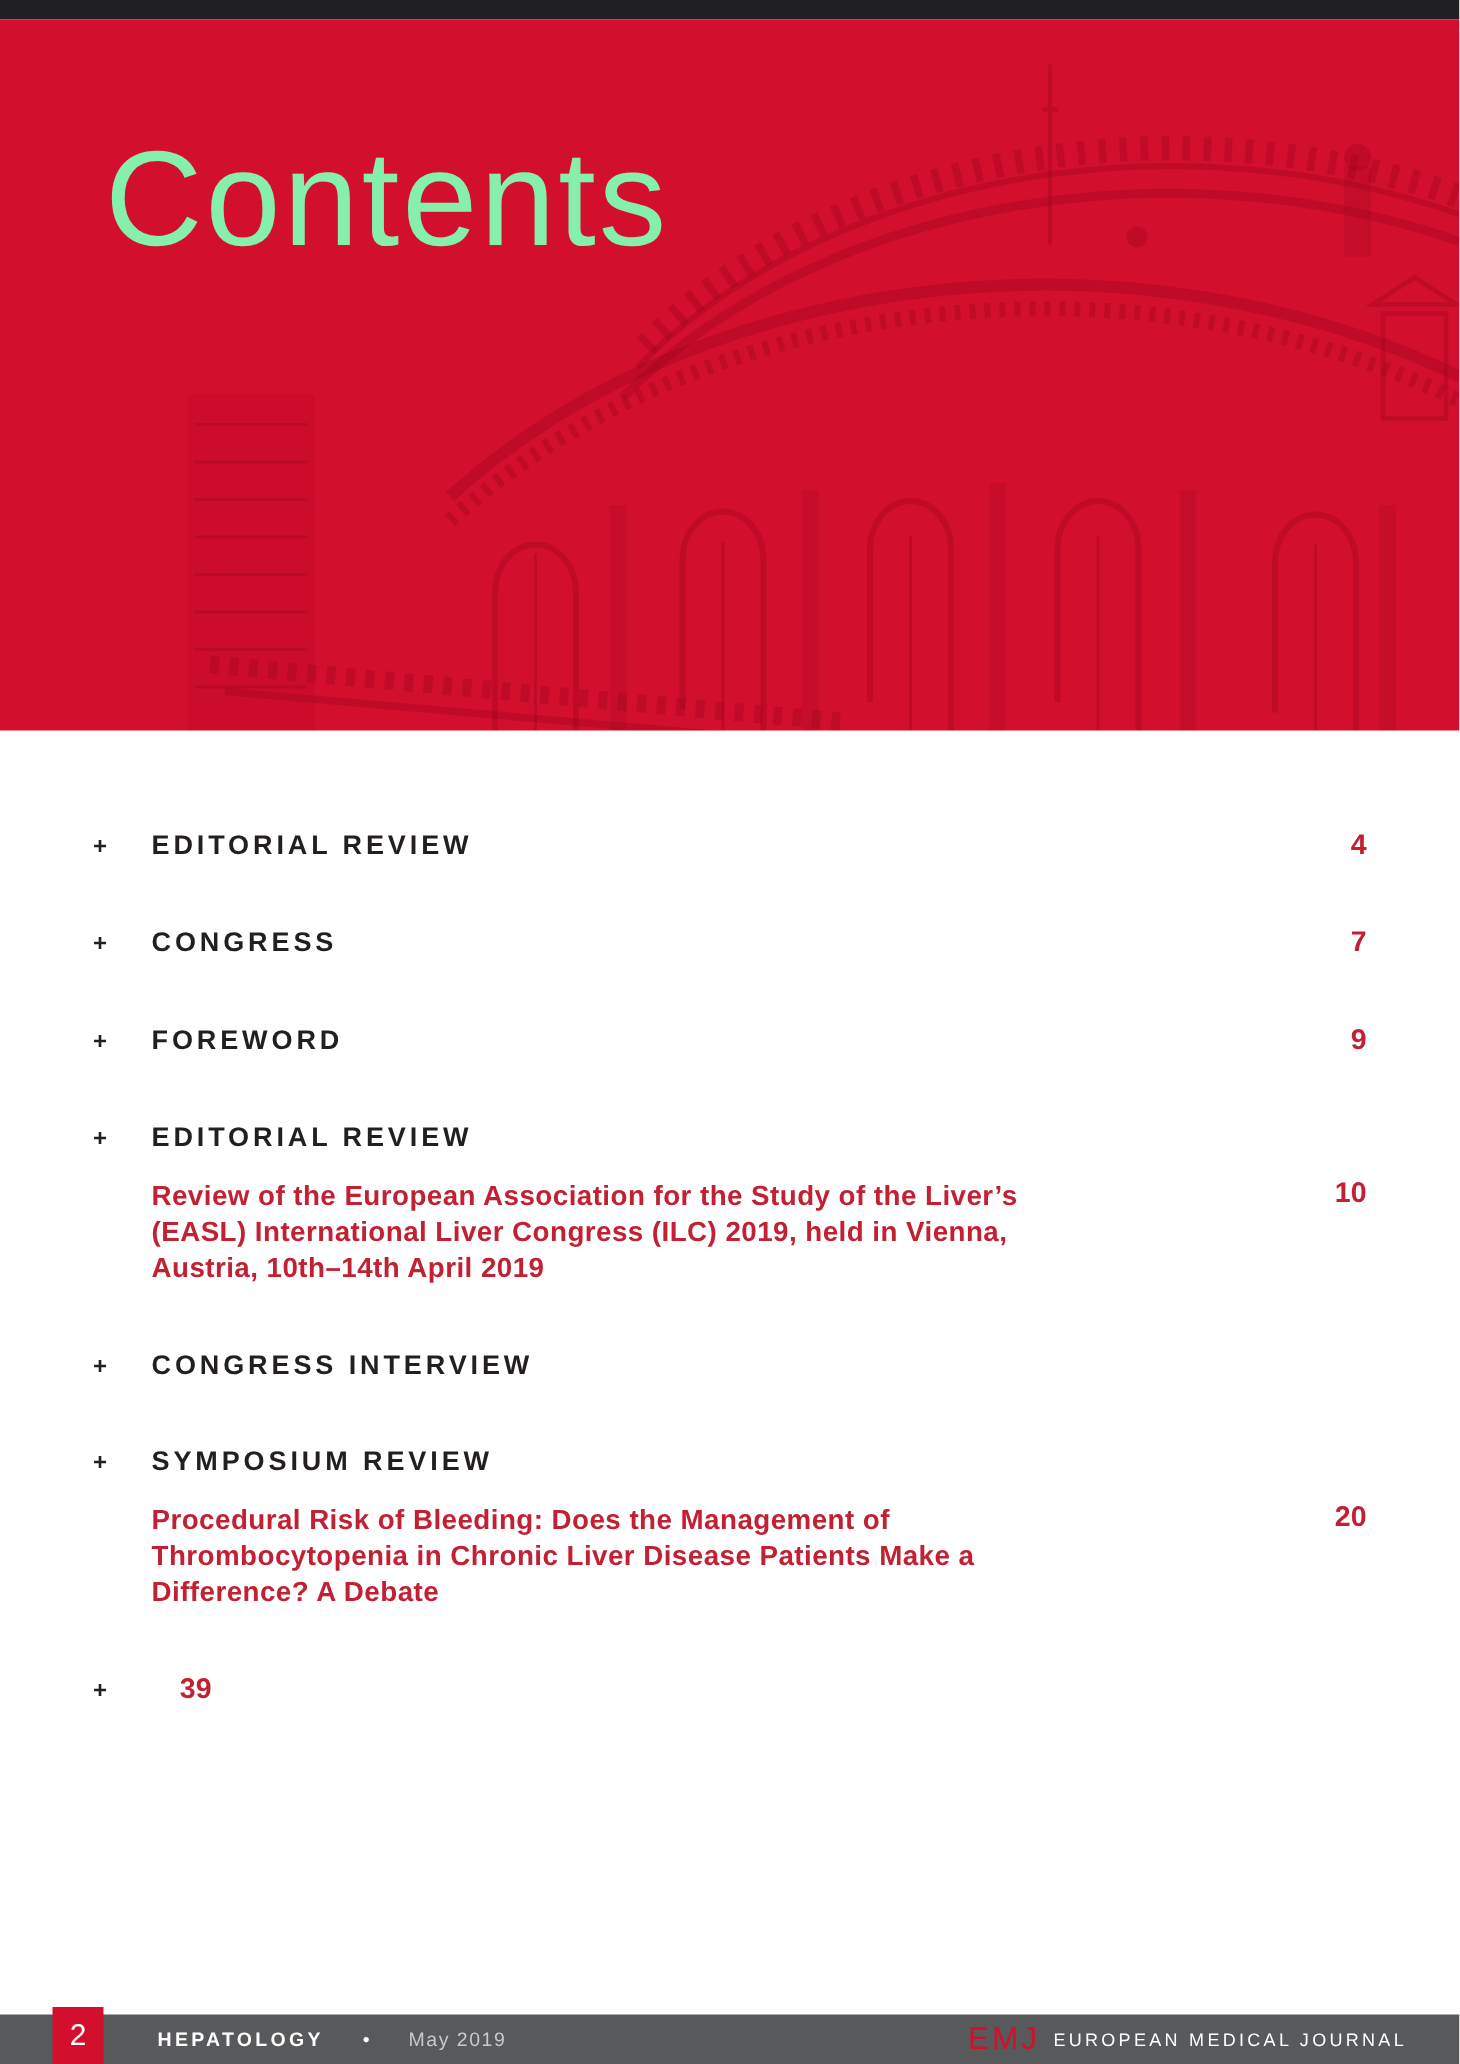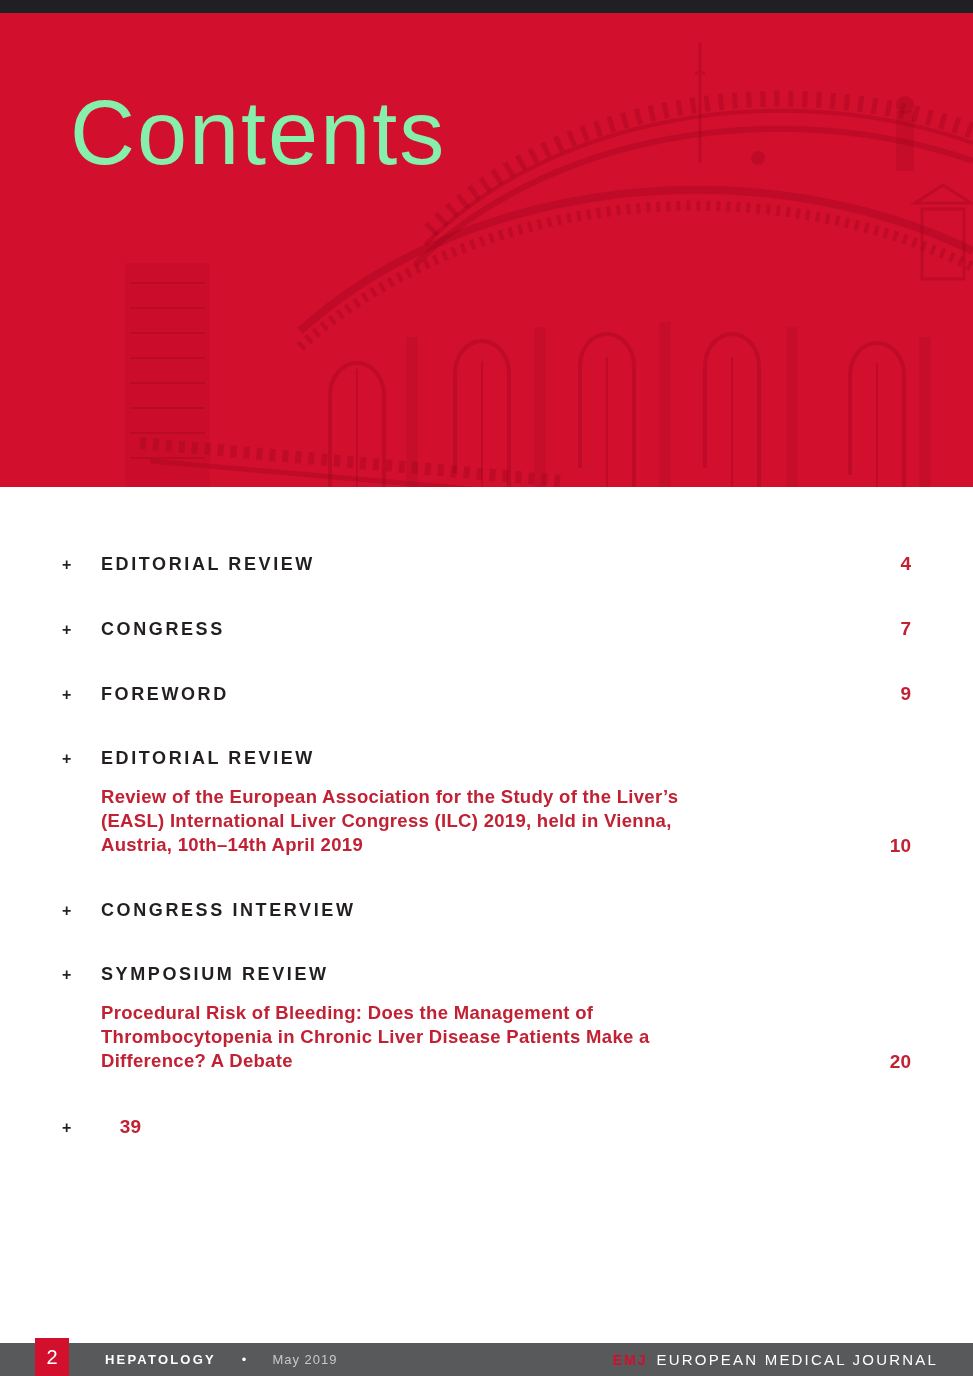--- a/index.html
+++ b/index.html
@@ -38,7 +38,7 @@
     text-align:right;min-width:40px;
   }
   .toc-sub{
-    display:flex;justify-content:space-between;align-items:flex-end;
+    display:flex;justify-content:space-between;align-items:flex-start;
     margin:16px 0 0 39px;
   }
   .toc-sub-title{

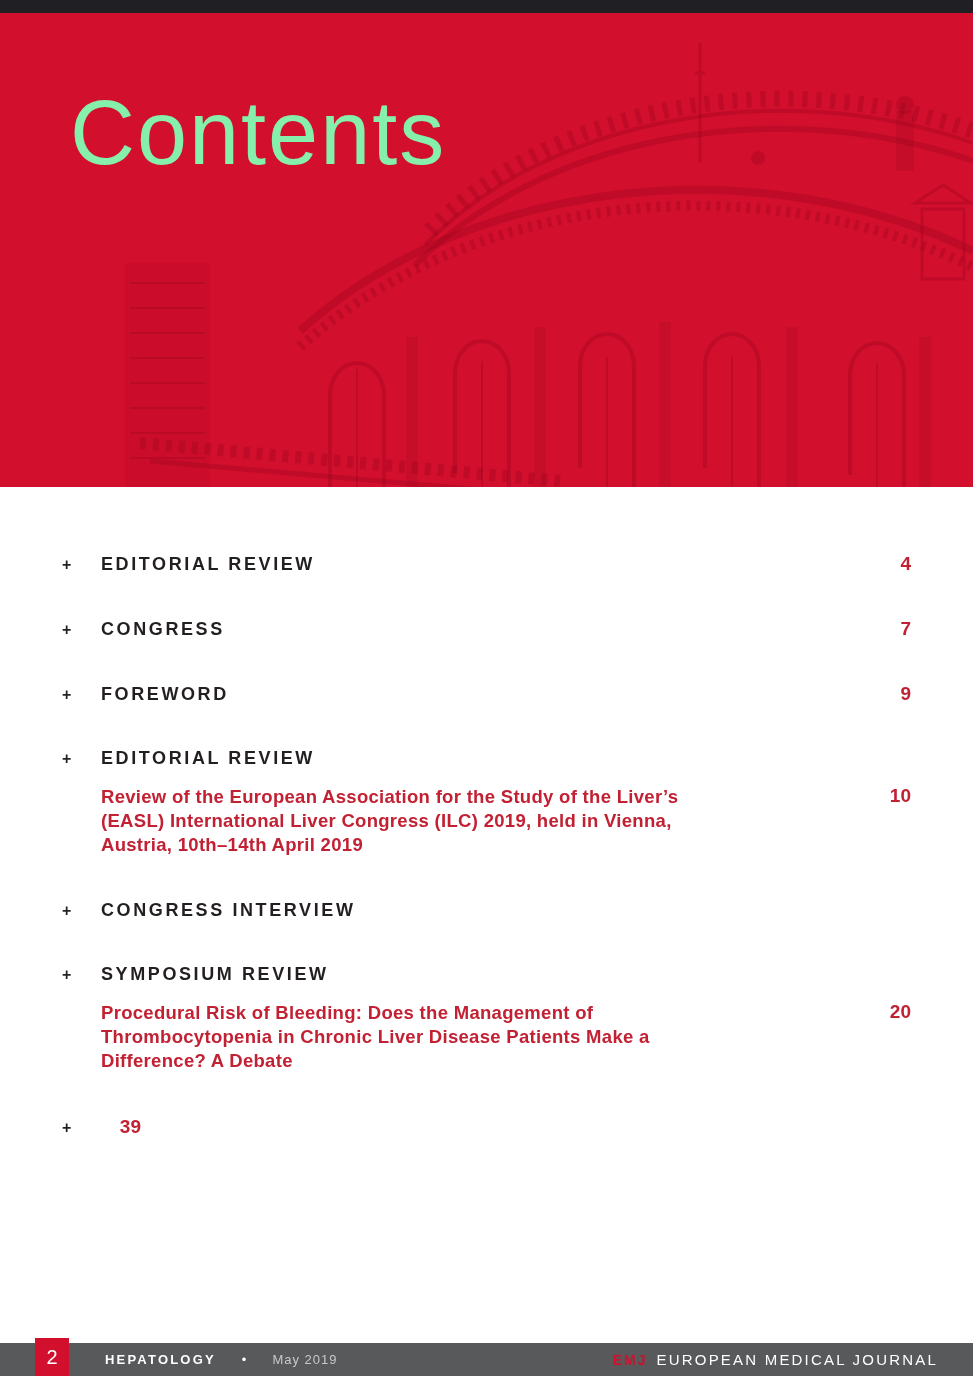--- a/index.html
+++ b/index.html
@@ -60,7 +60,7 @@
   .footer-sep{color:#ffffff;font-size:13px}
   .footer-date{color:var(--date);font-size:13px;letter-spacing:1px}
   .footer-right{margin-left:auto;margin-right:35px;display:flex;align-items:center;gap:9px}
-  .brand-mark{color:var(--red);font-size:14px;font-weight:700;letter-spacing:2px}
+  .brand-mark{color:var(--red);font-size:21px;font-weight:400;letter-spacing:2px}
   .brand-name{color:#ffffff;font-size:15px;letter-spacing:2.2px;font-weight:400}
 </style>
 </head>

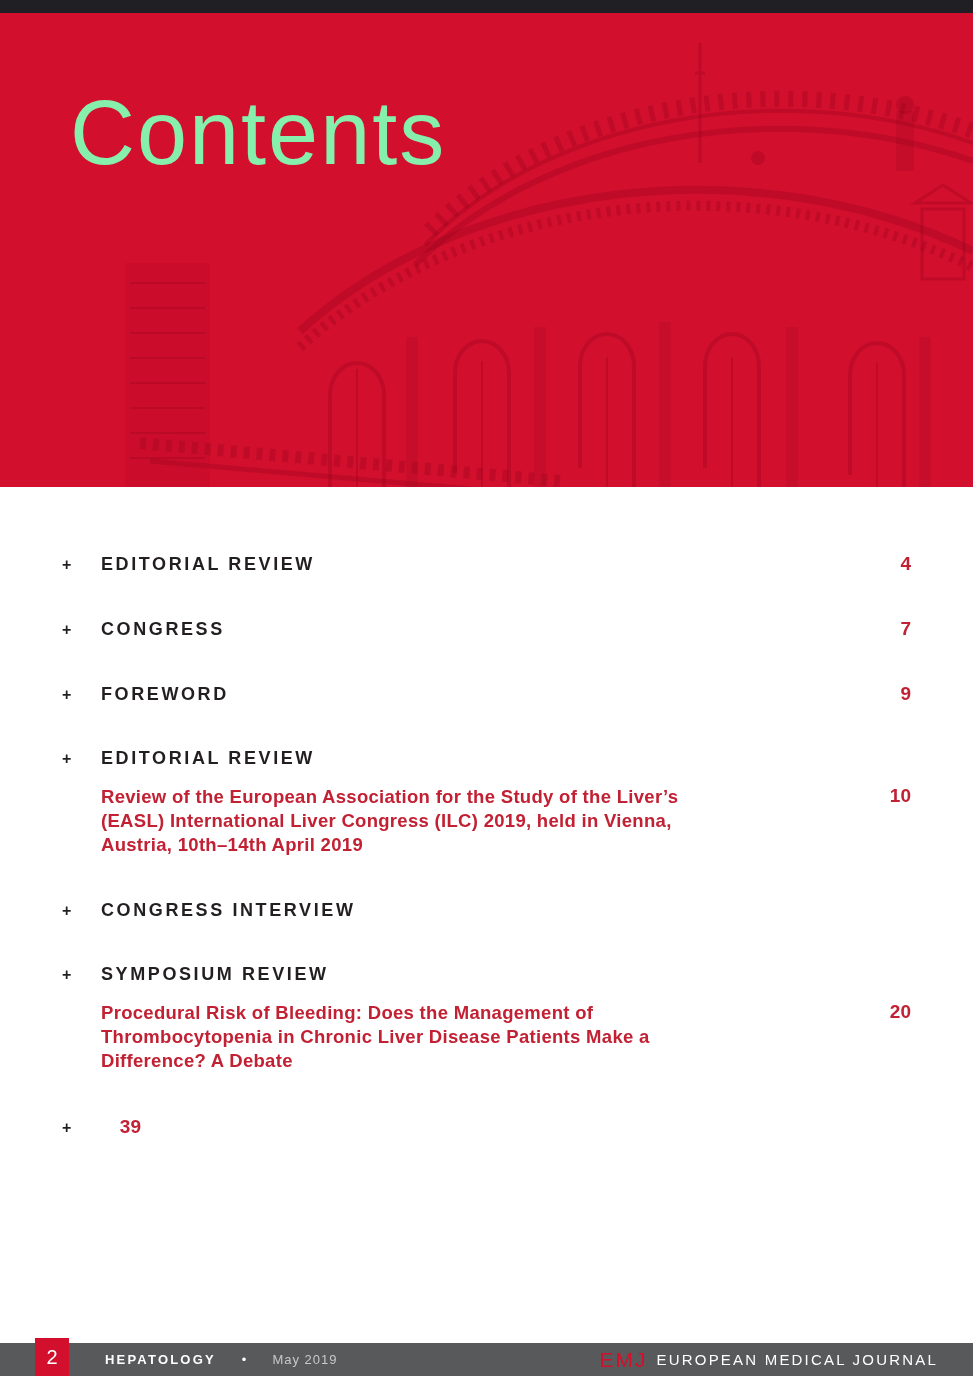--- a/index.html
+++ b/index.html
@@ -61,7 +61,7 @@
   .footer-date{color:var(--date);font-size:13px;letter-spacing:1px}
   .footer-right{margin-left:auto;margin-right:35px;display:flex;align-items:center;gap:9px}
   .brand-mark{color:var(--red);font-size:21px;font-weight:400;letter-spacing:2px}
-  .brand-name{color:#ffffff;font-size:15px;letter-spacing:2.2px;font-weight:400}
+  .brand-name{color:#ffffff;font-size:12px;letter-spacing:2.2px;font-weight:400}
 </style>
 </head>
 <body>

